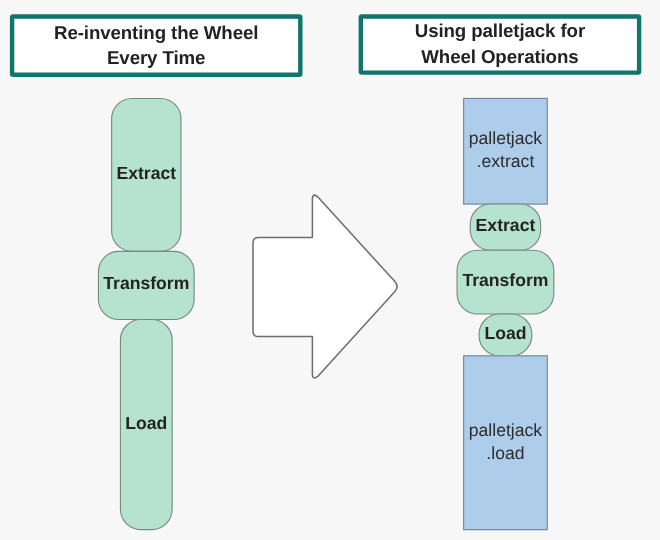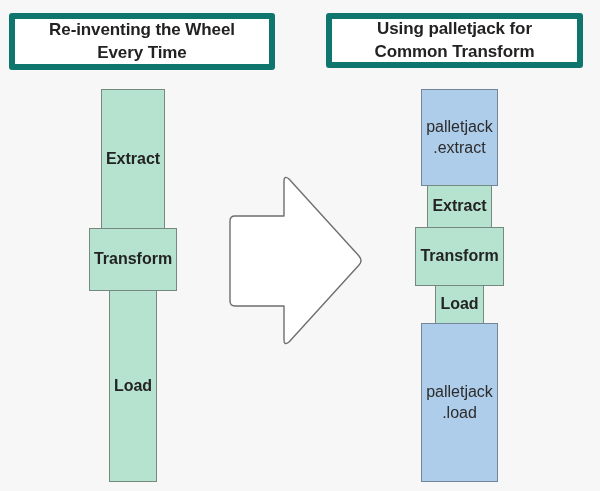--- a/index.html
+++ b/index.html
@@ -25,7 +25,7 @@
   .title-box {
     position: absolute;
     background: #ffffff;
-    border: 6px solid #0f766e;
+    border: 4px solid #0f766e;
     border-radius: 3px;
     box-sizing: border-box;
     display: flex;

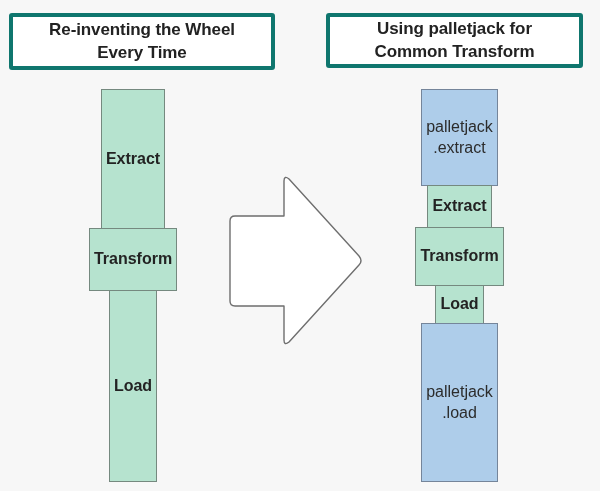--- a/index.html
+++ b/index.html
@@ -101,7 +101,7 @@
 Every Time</div>
 
   <div class="title-box" id="title-right">Using palletjack for
-Common Transform</div>
+Wheel Operations</div>
 
   <div class="column" id="column-left">
     <div class="block green" style="flex: 0 0 140px;">Extract</div>

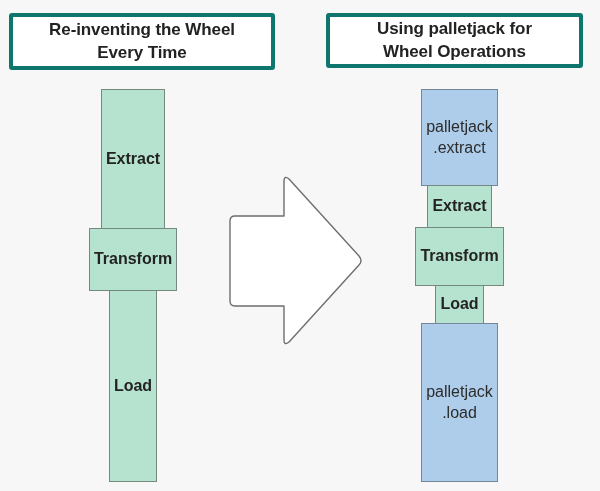--- a/index.html
+++ b/index.html
@@ -74,6 +74,7 @@
     font-weight: bold;
     font-size: 16px;
     color: #232323;
+    border-radius: 19px;
   }
   .block.blue {
     background: #aecdea;

